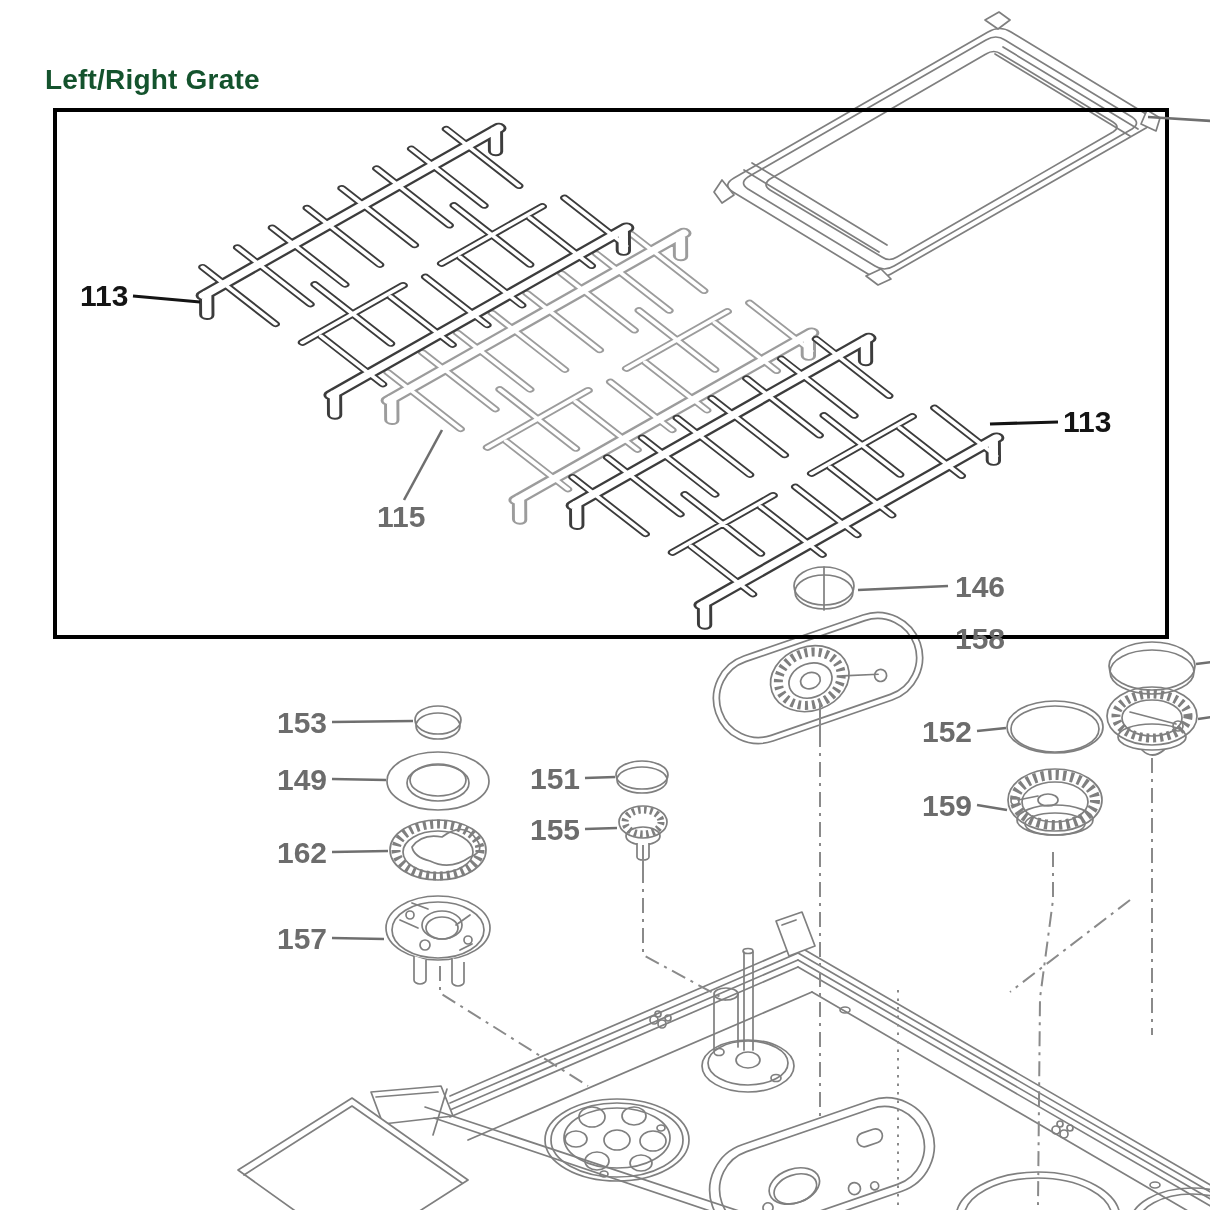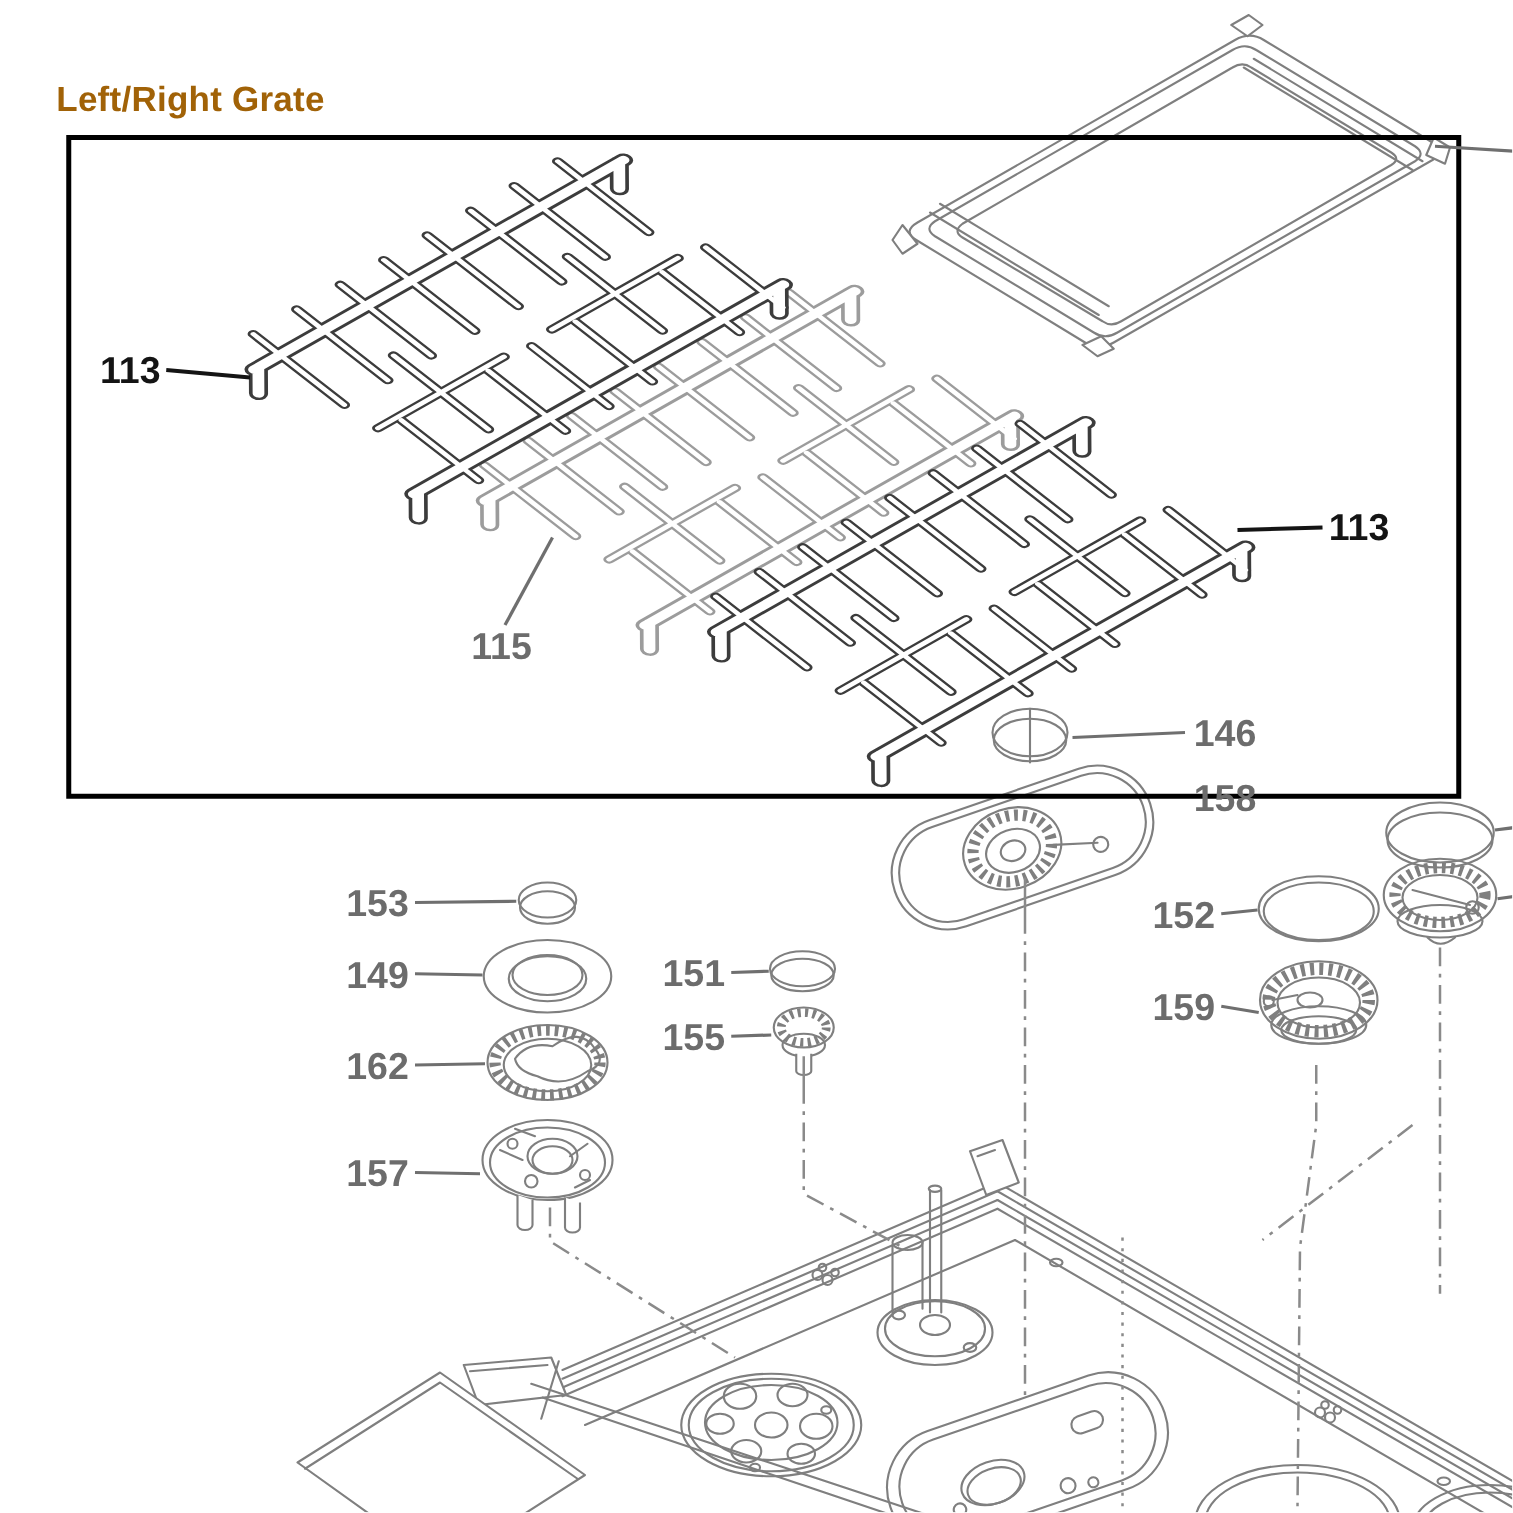--- a/index.html
+++ b/index.html
@@ -5,7 +5,7 @@
   html,body{margin:0;padding:0;background:#fff;}
   .canvas{position:relative;width:1210px;height:1210px;background:#fff;overflow:hidden;
           font-family:"Liberation Sans",sans-serif;}
-  .title{position:absolute;left:45px;top:64px;font-size:28px;font-weight:bold;color:#a16207;
+  .title{position:absolute;left:45px;top:64px;font-size:28px;font-weight:bold;color:#14532d;
          letter-spacing:.2px;}
   svg{position:absolute;left:0;top:0;}
   

